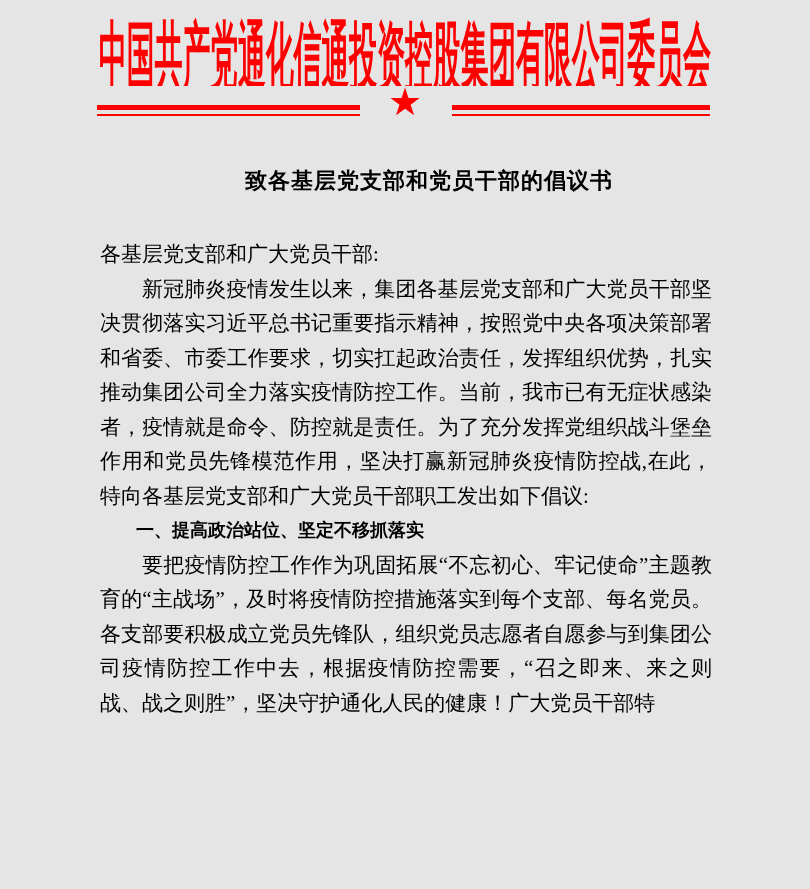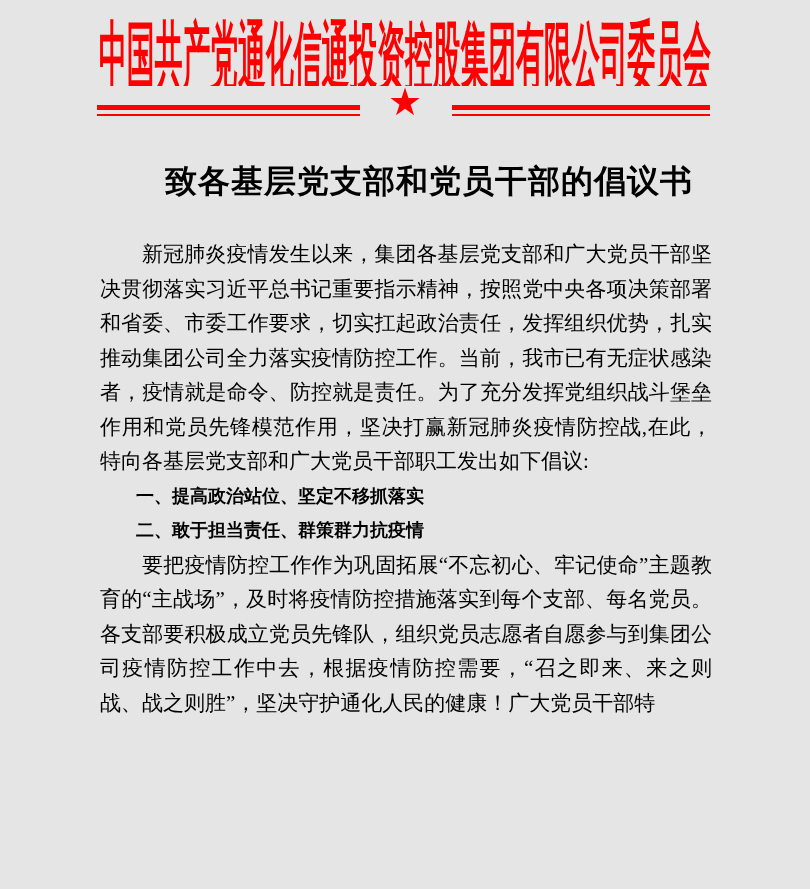--- a/index.html
+++ b/index.html
@@ -33,7 +33,7 @@
   .doc-title {
     margin-top: 43px;
     text-align: center;
-    font-size: 32px;
+    font-size: 22px;
     line-height: 42px;
     font-weight: bold;
     letter-spacing: 1px;

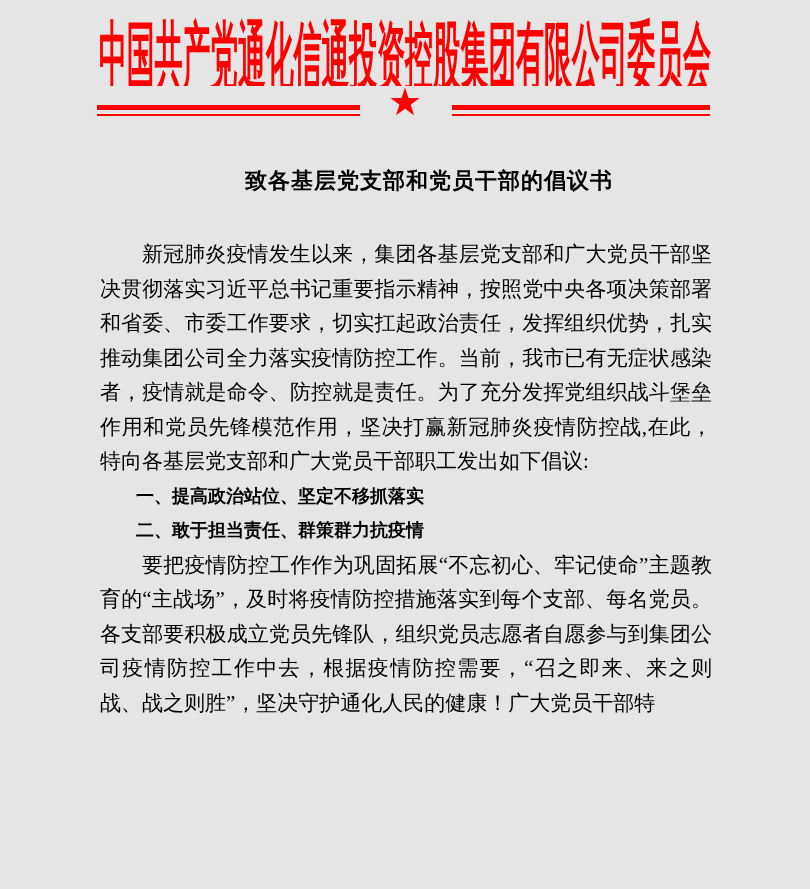--- a/index.html
+++ b/index.html
@@ -84,6 +84,7 @@
   <h1 class="doc-title">致各基层党支部和党员干部的倡议书</h1>
 
   <div class="body">
+    <div class="salutation">各基层党支部和广大党员干部:</div>
     <div class="para">新冠肺炎疫情发生以来，集团各基层党支部和广大党员干部坚决贯彻落实习近平总书记重要指示精神，按照党中央各项决策部署和省委、市委工作要求，切实扛起政治责任，发挥组织优势，扎实推动集团公司全力落实疫情防控工作。当前，我市已有无症状感染者，疫情就是命令、防控就是责任。为了充分发挥党组织战斗堡垒作用和党员先锋模范作用，坚决打赢新冠肺炎疫情防控战,在此，特向各基层党支部和广大党员干部职工发出如下倡议:</div>
     <div class="heading">一、提高政治站位、坚定不移抓落实</div>
     <div class="heading">二、敢于担当责任、群策群力抗疫情</div>

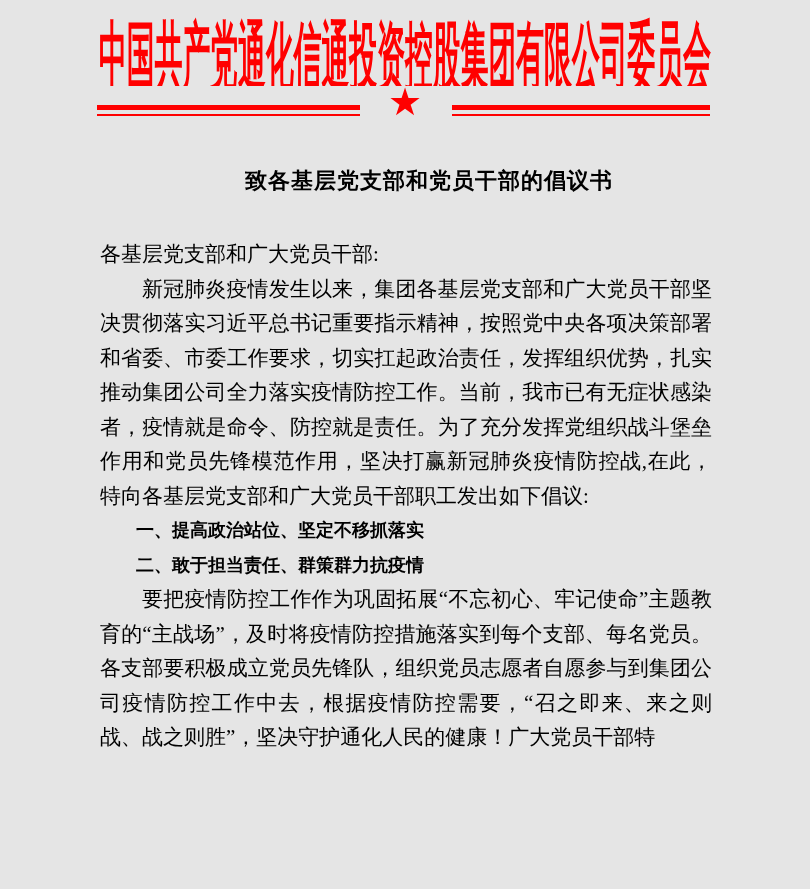--- a/index.html
+++ b/index.html
@@ -87,7 +87,6 @@
     <div class="salutation">各基层党支部和广大党员干部:</div>
     <div class="para">新冠肺炎疫情发生以来，集团各基层党支部和广大党员干部坚决贯彻落实习近平总书记重要指示精神，按照党中央各项决策部署和省委、市委工作要求，切实扛起政治责任，发挥组织优势，扎实推动集团公司全力落实疫情防控工作。当前，我市已有无症状感染者，疫情就是命令、防控就是责任。为了充分发挥党组织战斗堡垒作用和党员先锋模范作用，坚决打赢新冠肺炎疫情防控战,在此，特向各基层党支部和广大党员干部职工发出如下倡议:</div>
     <div class="heading">一、提高政治站位、坚定不移抓落实</div>
-    <div class="heading">二、敢于担当责任、群策群力抗疫情</div>
     <div class="para">要把疫情防控工作作为巩固拓展“不忘初心、牢记使命”主题教育的“主战场”，及时将疫情防控措施落实到每个支部、每名党员。各支部要积极成立党员先锋队，组织党员志愿者自愿参与到集团公司疫情防控工作中去，根据疫情防控需要，“召之即来、来之则战、战之则胜”，坚决守护通化人民的健康！广大党员干部特</div>
   </div>
 

